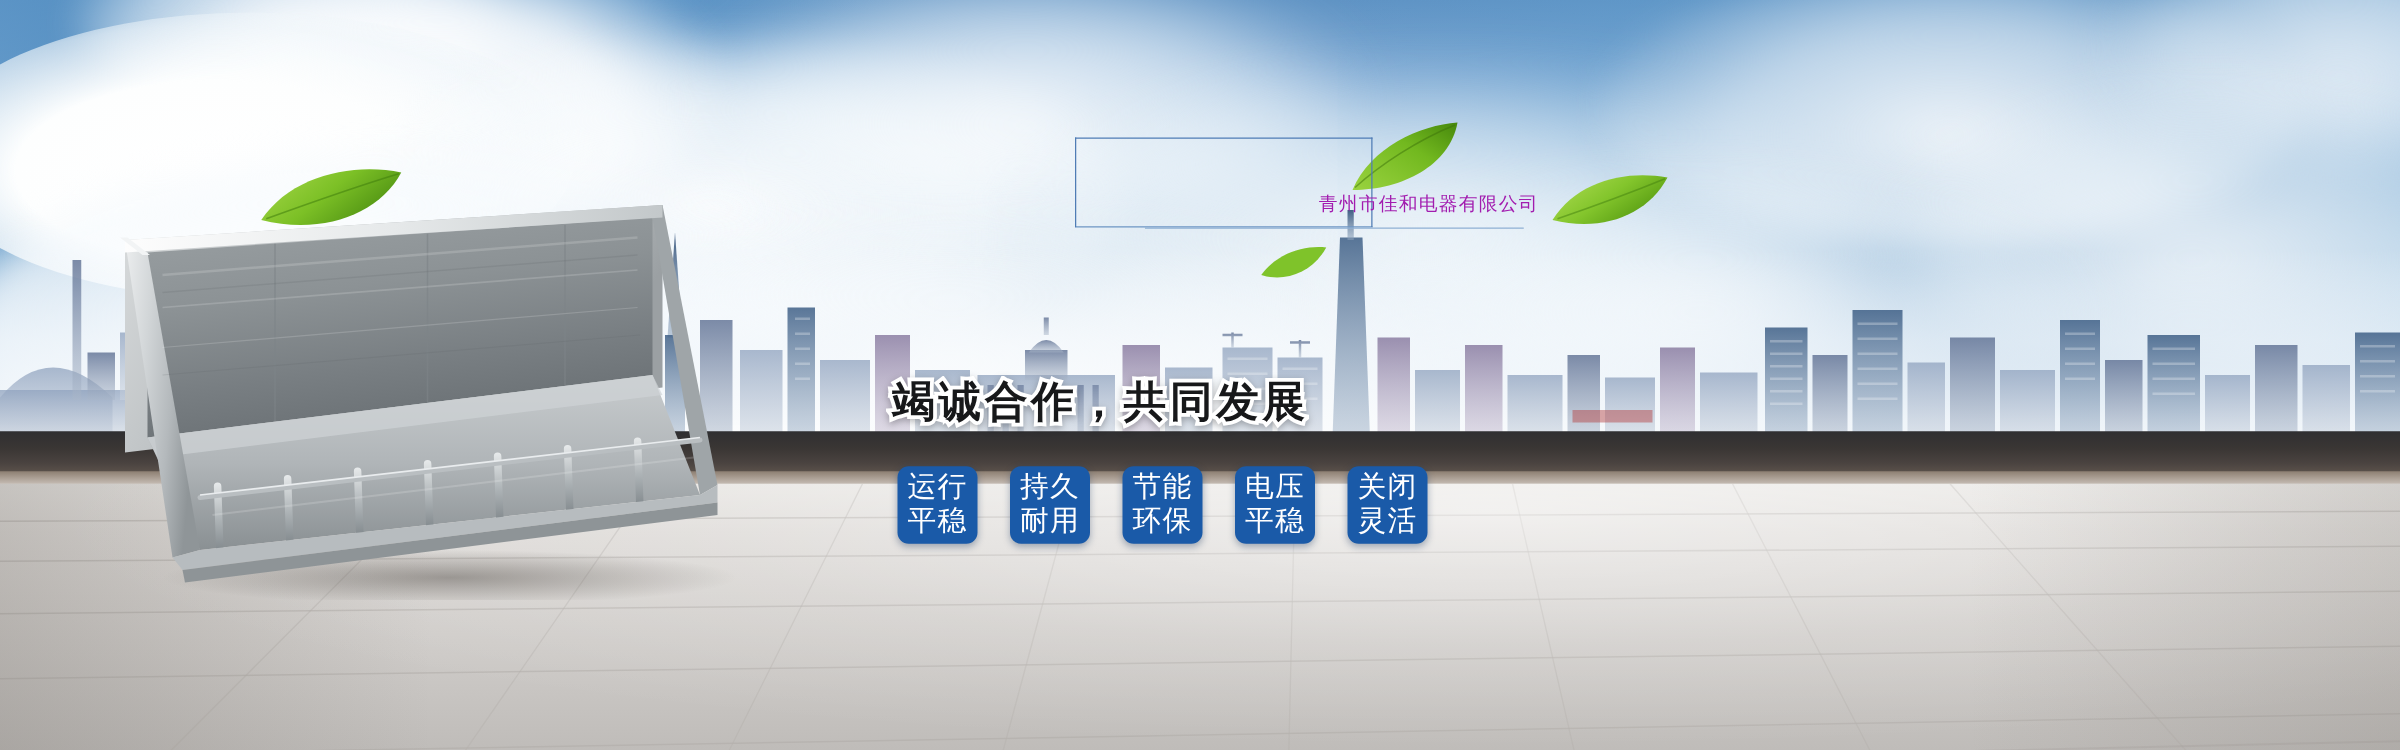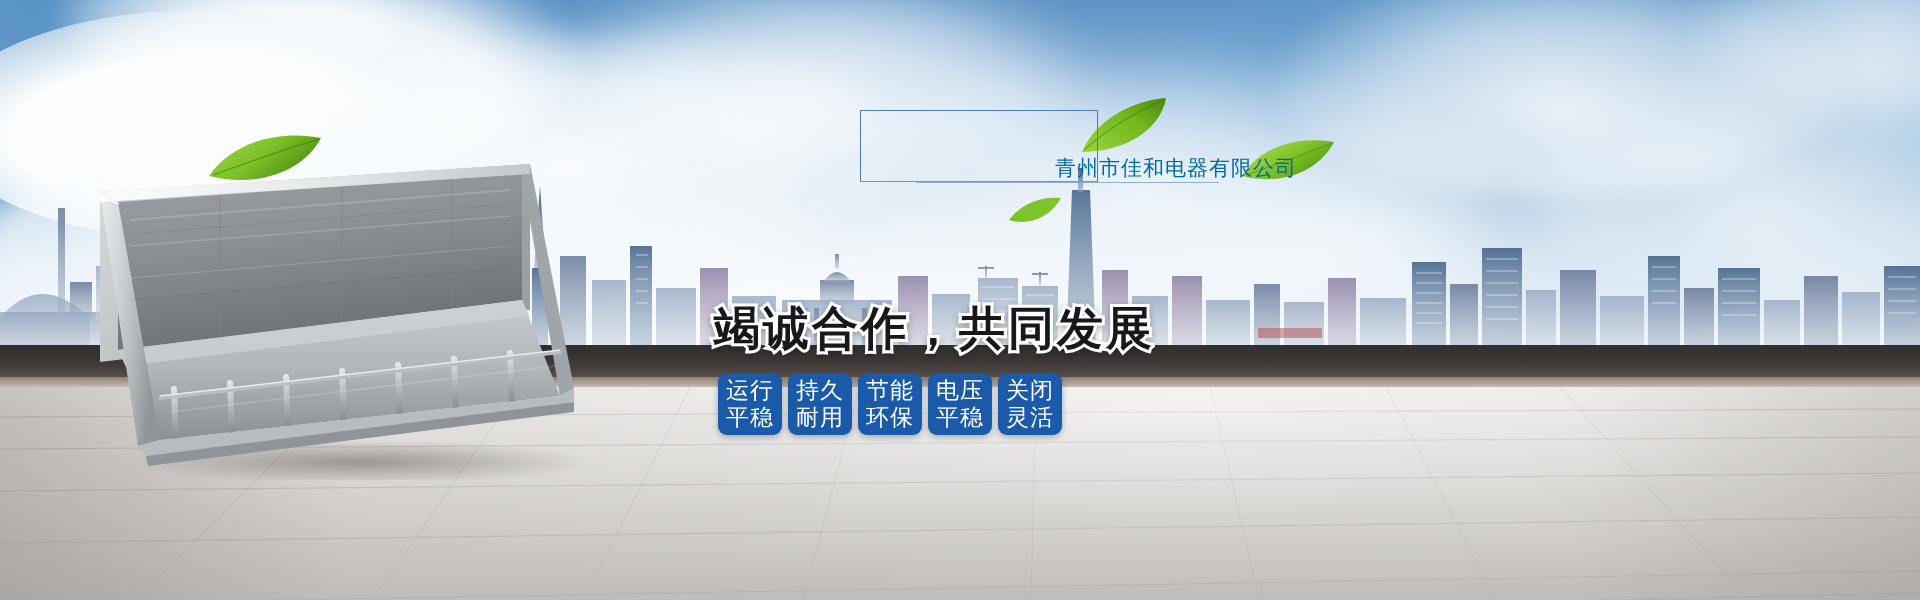--- a/index.html
+++ b/index.html
@@ -138,7 +138,7 @@
   }
   .co-name {
     position:absolute; left:355px; top:59px;
-    font-size:21px; letter-spacing:1px; color:#0369a1; white-space:nowrap;
+    font-size:15px; letter-spacing:1px; color:#a21caf; white-space:nowrap;
     font-family:"DejaVu Sans","Liberation Sans",sans-serif;
   }
 

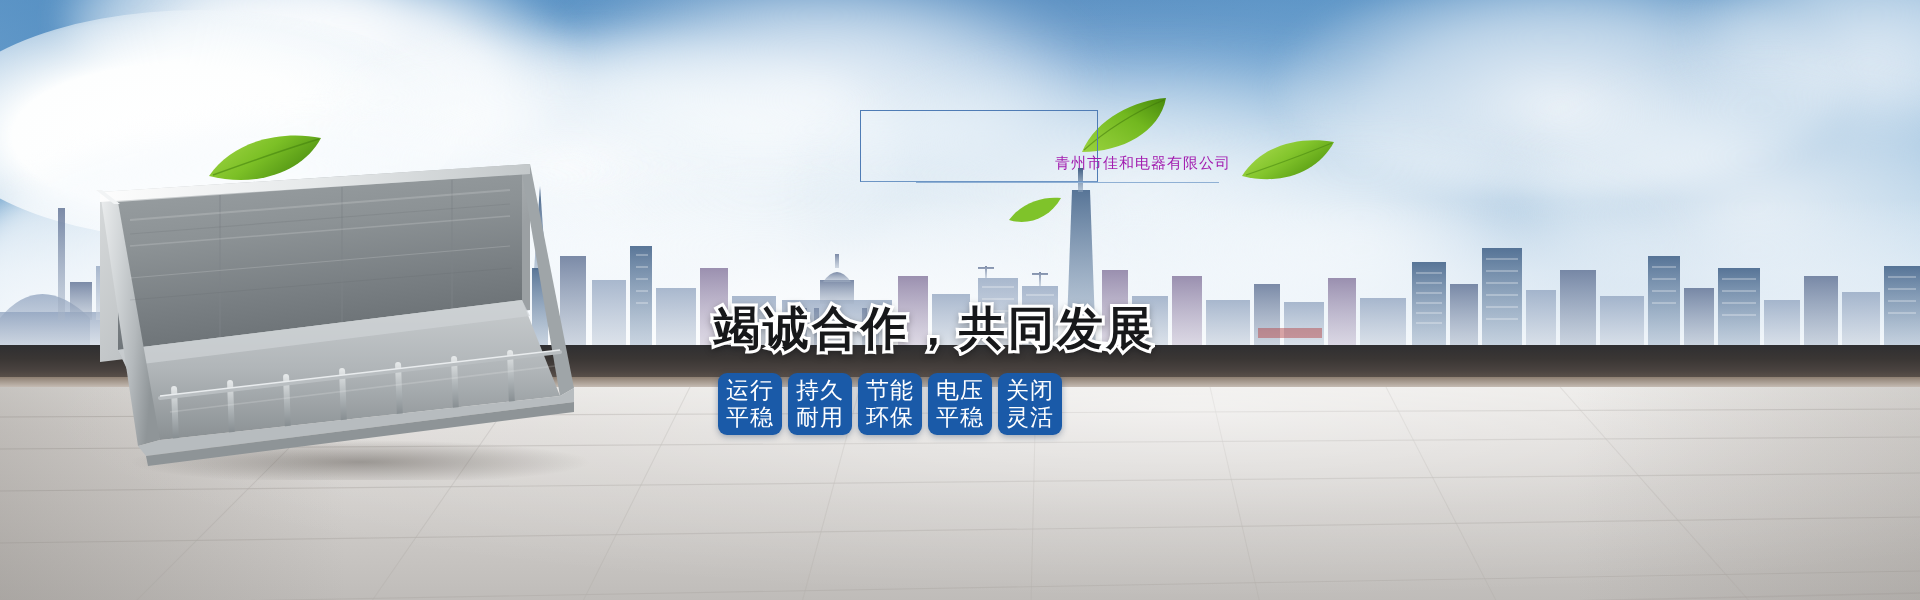--- a/index.html
+++ b/index.html
@@ -159,7 +159,7 @@
 
   .sub-title {
     position:absolute; left:14px; top:210px;
-    font-size:46px; line-height:1;
+    font-size:34px; line-height:1;
     letter-spacing:3px;
     white-space:nowrap;
     font-weight:bold;

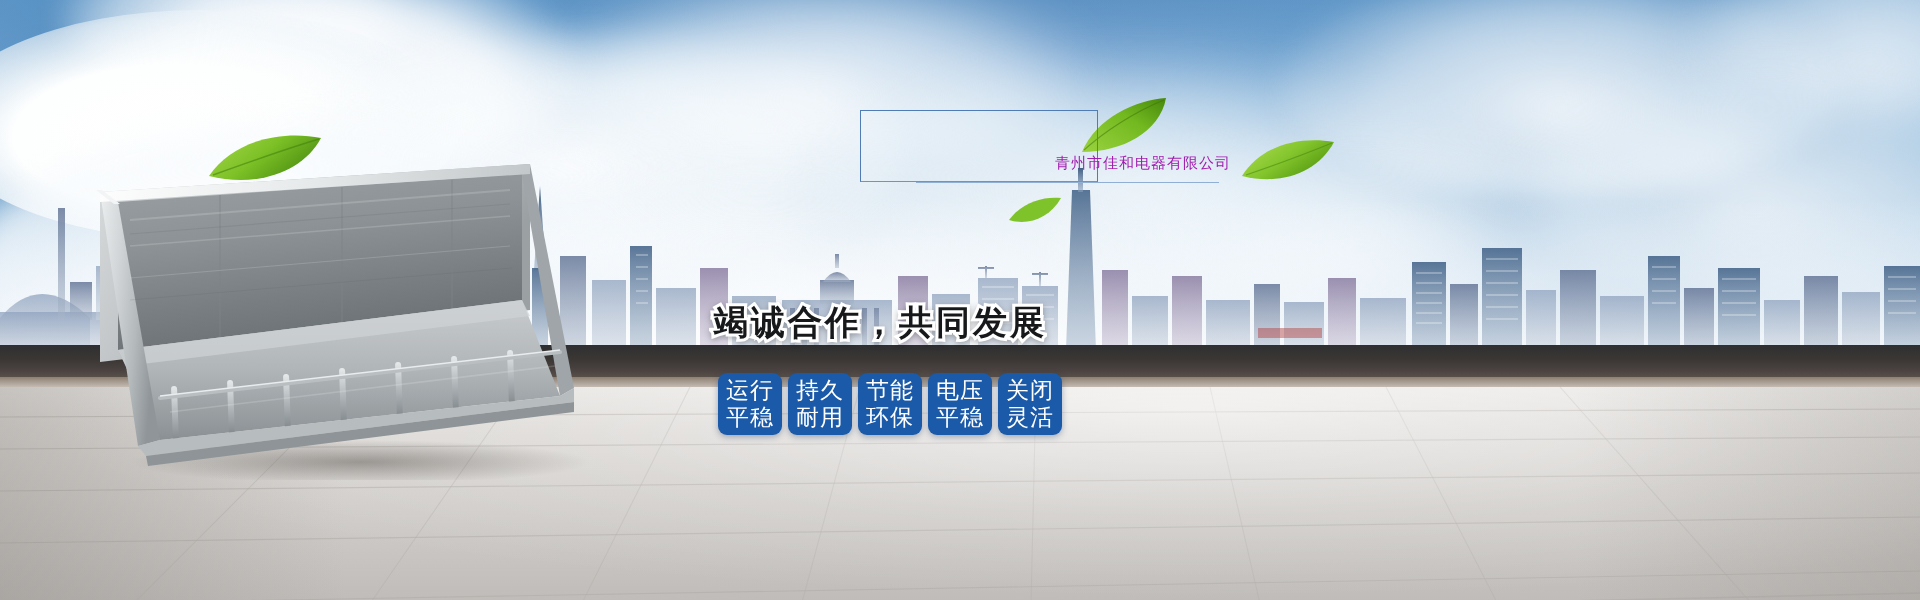--- a/index.html
+++ b/index.html
@@ -172,7 +172,7 @@
 
   .badges {
     position:absolute; left:18px; top:278px;
-    display:flex; gap:6px;
+    display:flex; gap:26px;
   }
   .badge {
     width:64px; height:62px;

